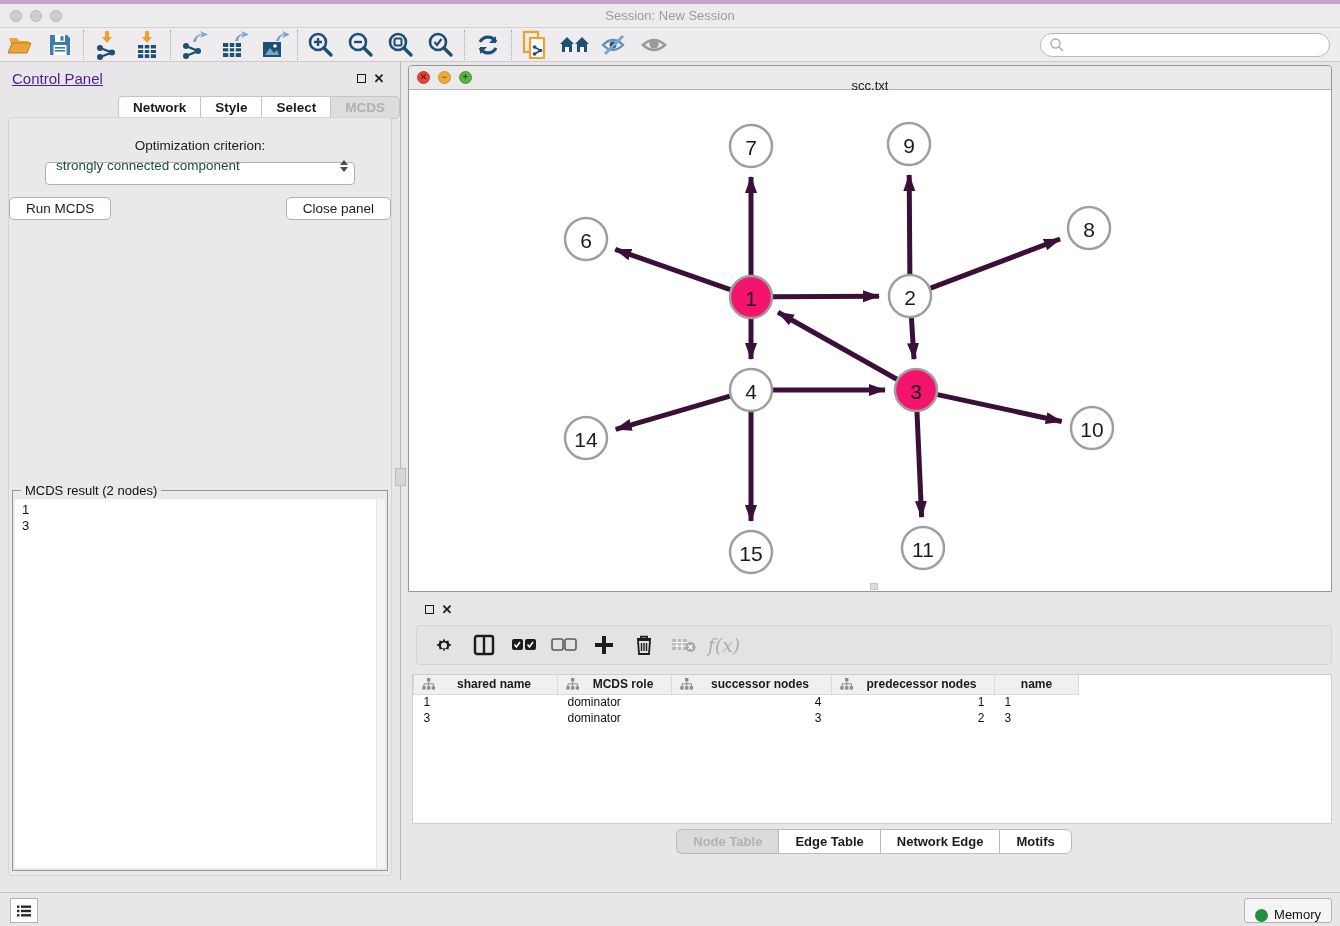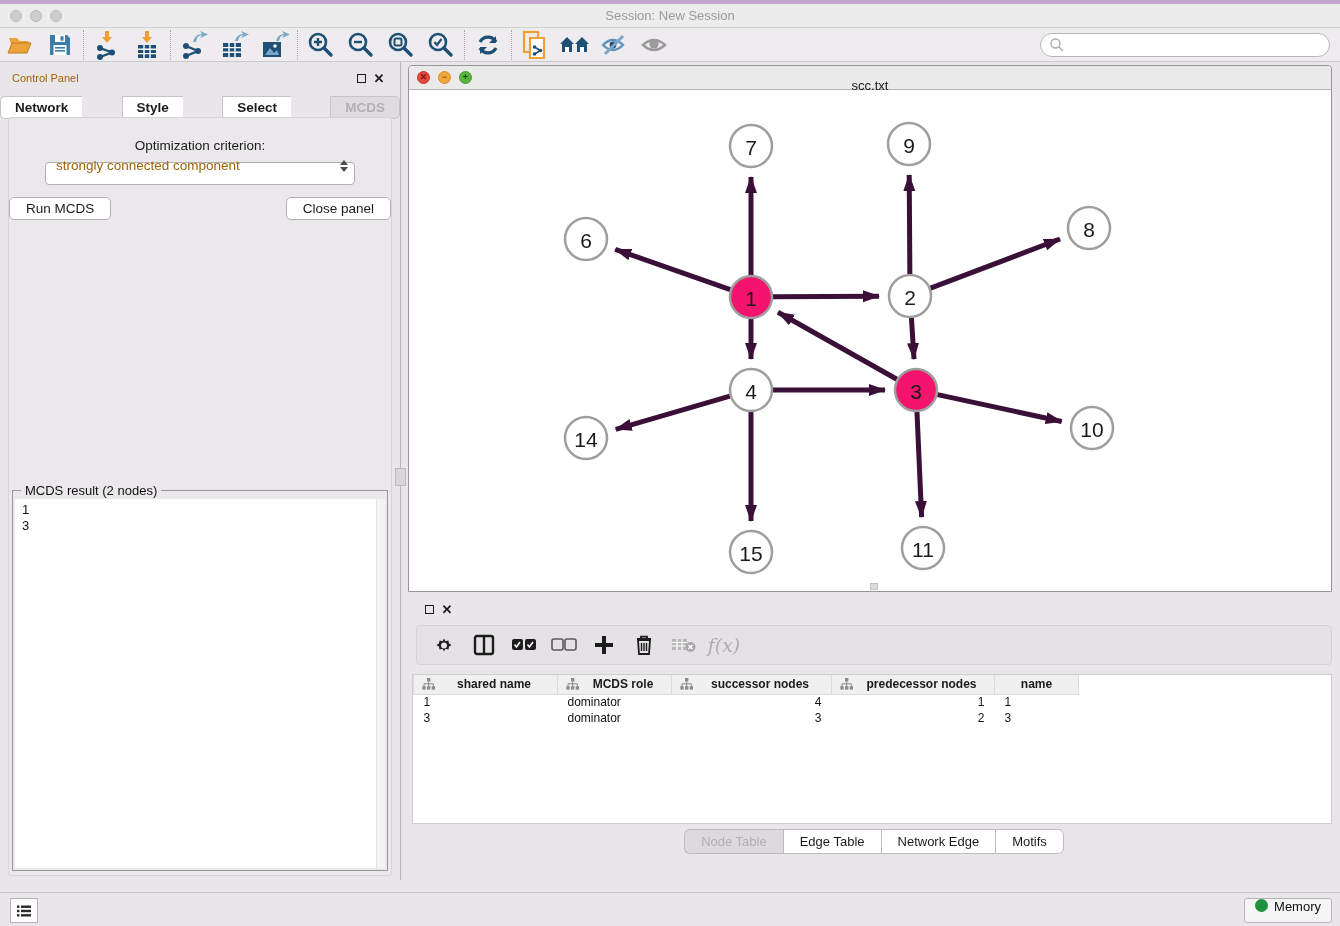--- a/index.html
+++ b/index.html
@@ -25,7 +25,7 @@
   
   .control-panel { position:absolute; left:0; top:62px; width:401px; height:818px; background:#e8e6e8; border-right:1px solid #b8b6b8; }
   .cp-head { height:32px; display:flex; align-items:center; padding:0 12px; }
-  .cp-title { font-size:11px; color:#a16207; flex:1; }
+  .cp-title { font-size:15px; color:#4c1d95; flex:1;text-decoration:underline; }
   .win-btn { width:18px; height:18px; display:flex; align-items:center; justify-content:center; cursor:pointer; color:#1a1a1a; }
   .float-glyph { width:9px; height:9px; border:1.6px solid #1a1a1a; display:inline-block; }
   .close-glyph { font-size:13px; font-weight:bold; line-height:1; }

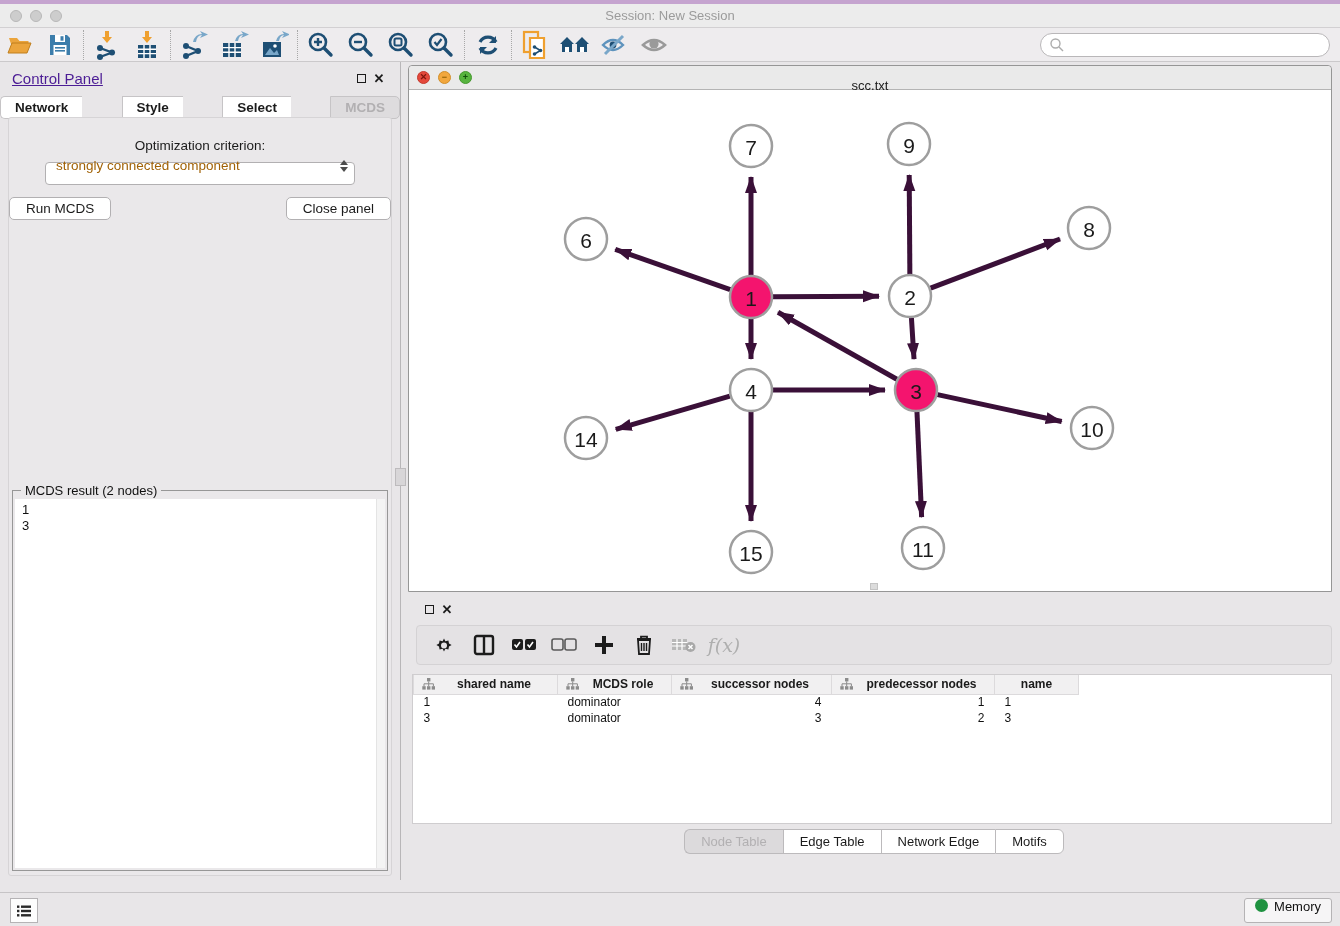--- a/index.html
+++ b/index.html
@@ -30,7 +30,7 @@
   .float-glyph { width:9px; height:9px; border:1.6px solid #1a1a1a; display:inline-block; }
   .close-glyph { font-size:13px; font-weight:bold; line-height:1; }
 
-  .cp-tabs { display:flex; justify-content:space-between; margin-top:2px; }
+  .cp-tabs { display:flex; justify-content:flex-end; margin-top:2px; }
   .cp-tab { font-size:13.5px; font-weight:bold; padding:3px 14px; background:#fff; border:1px solid #c6c4c6;
             border-right:none; color:#1b1b1b; cursor:pointer; }
   .cp-tab:first-child { border-radius:5px 0 0 5px; }

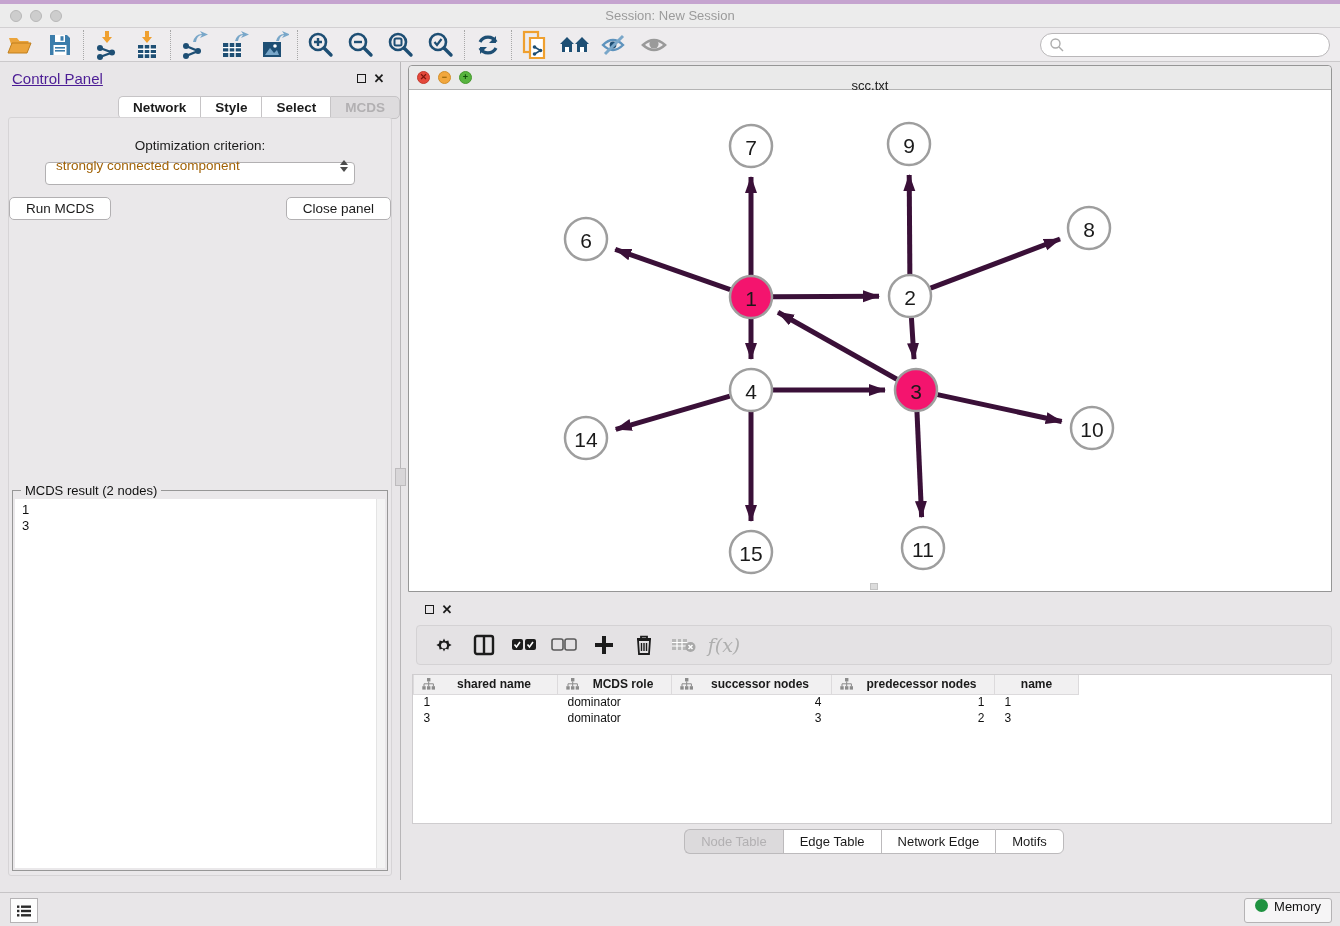--- a/index.html
+++ b/index.html
@@ -41,7 +41,7 @@
   .opt-label { text-align:center; font-size:13.5px; color:#1b1b1b; margin-top:20px; }
   .opt-select { margin:9px auto 0; width:310px; height:23px; background:#fff; border:1px solid #b2b0b2;
                 border-radius:4px; display:flex; align-items:center; padding:0 6px 16px 10px; font-size:13.5px;
-                color:#a16207; cursor:pointer; }
+                color:#14532d; cursor:pointer; }
   .opt-select .sel-text { flex:1; }
   .stepper { display:flex; flex-direction:column; gap:2px; }
   .stepper i { width:0; height:0; border-left:4px solid transparent; border-right:4px solid transparent; }

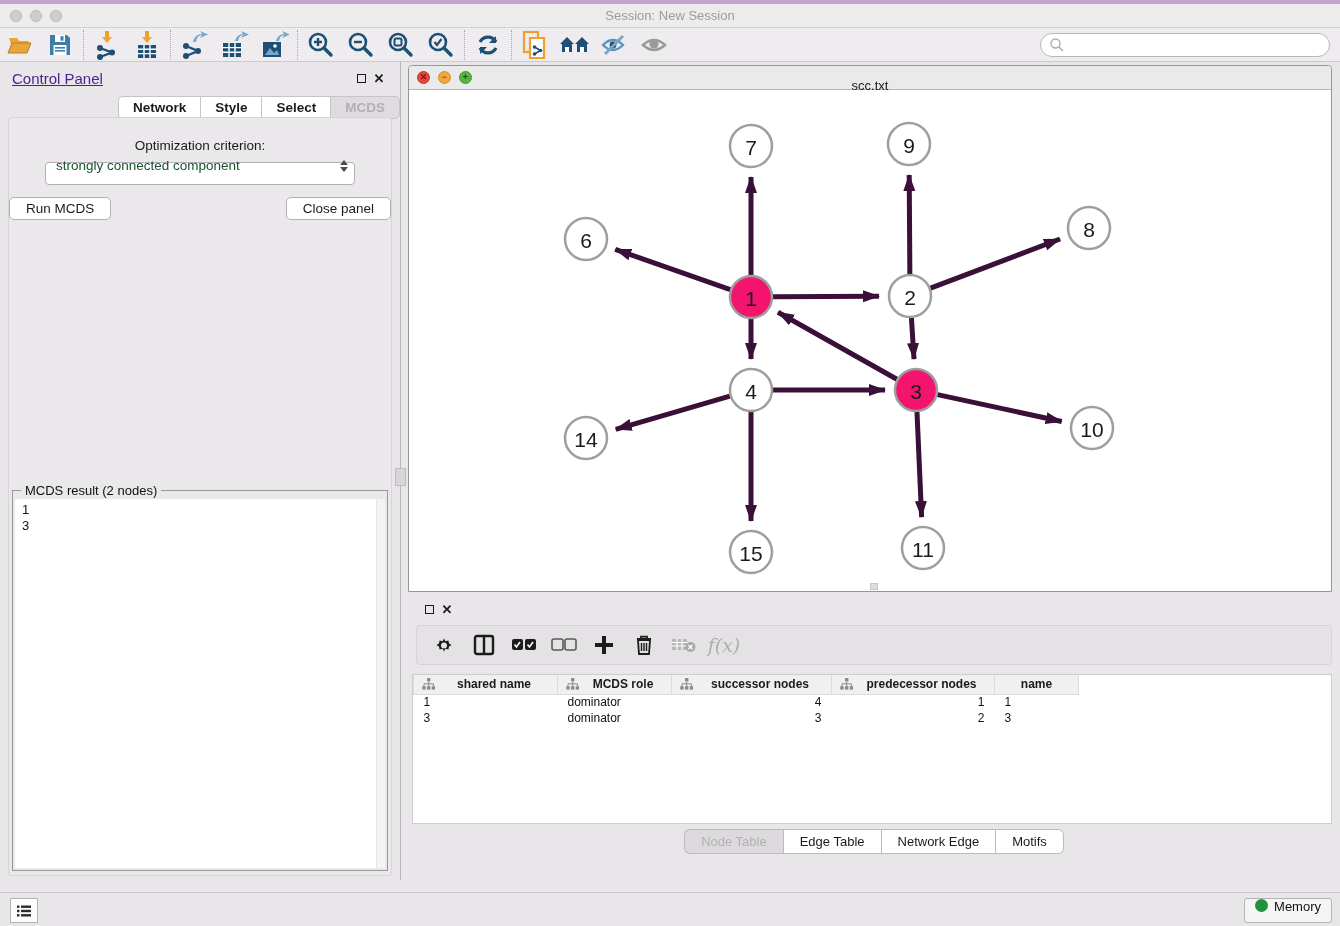--- a/index.html
+++ b/index.html
@@ -93,7 +93,7 @@
   .node-table td { height:16px; font-size:12px; color:#111; padding:0 10px; border:none; cursor:default; }
 
   .tp-tabs { position:absolute; left:0; right:0; bottom:38px; display:flex; justify-content:center; }
-  .tp-tab { font-size:13px; font-weight:normal; padding:4px 16px; background:#fff; border:1px solid #bcbabc;
+  .tp-tab { font-size:13px; font-weight:bold; padding:4px 16px; background:#fff; border:1px solid #bcbabc;
             border-right:none; color:#1b1b1b; cursor:pointer; }
   .tp-tab:first-child { border-radius:6px 0 0 6px; }
   .tp-tab:last-child { border-radius:0 6px 6px 0; border-right:1px solid #bcbabc; }

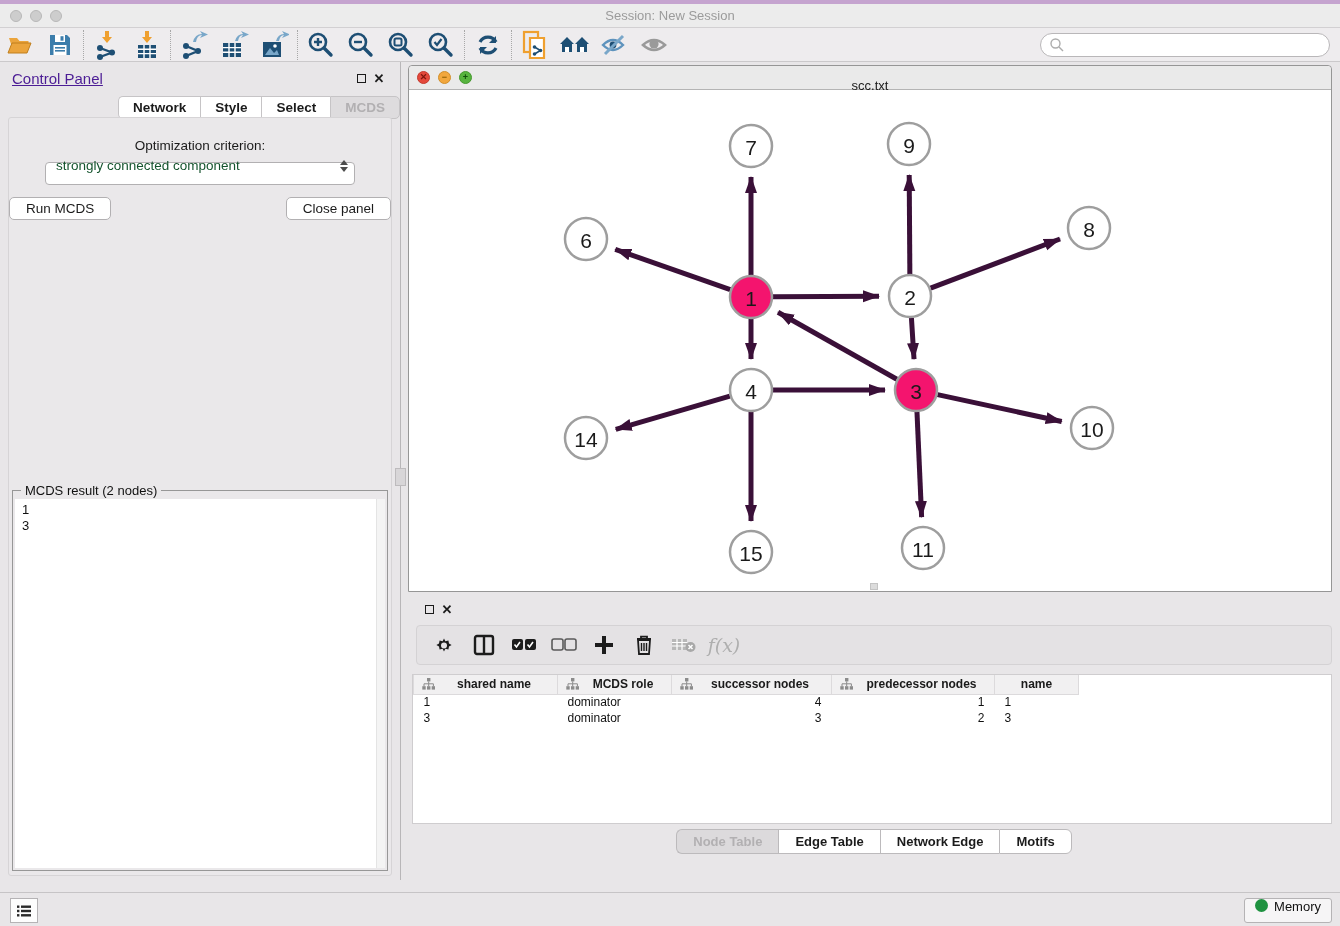--- a/index.html
+++ b/index.html
@@ -104,7 +104,7 @@
   .list-btn { position:absolute; left:10px; top:5px; width:28px; height:25px; background:#fdfdfd; border:1px solid #b5b3b5;
               display:flex; align-items:center; justify-content:center; cursor:pointer; }
   .memory-btn { position:absolute; right:8px; top:5px; height:25px; background:#f6f5f6; border:1px solid #b5b3b5;
-                border-radius:3px; display:flex; align-items:flex-start; gap:6px; padding:0 10px; font-size:13px; color:#111; cursor:pointer; }
+                border-radius:3px; display:flex; align-items:flex-end; gap:6px; padding:0 10px; font-size:13px; color:#111; cursor:pointer; }
   .memory-dot { width:13px; height:13px; border-radius:50%; background:#1f9240; }
 </style>
 </head>

